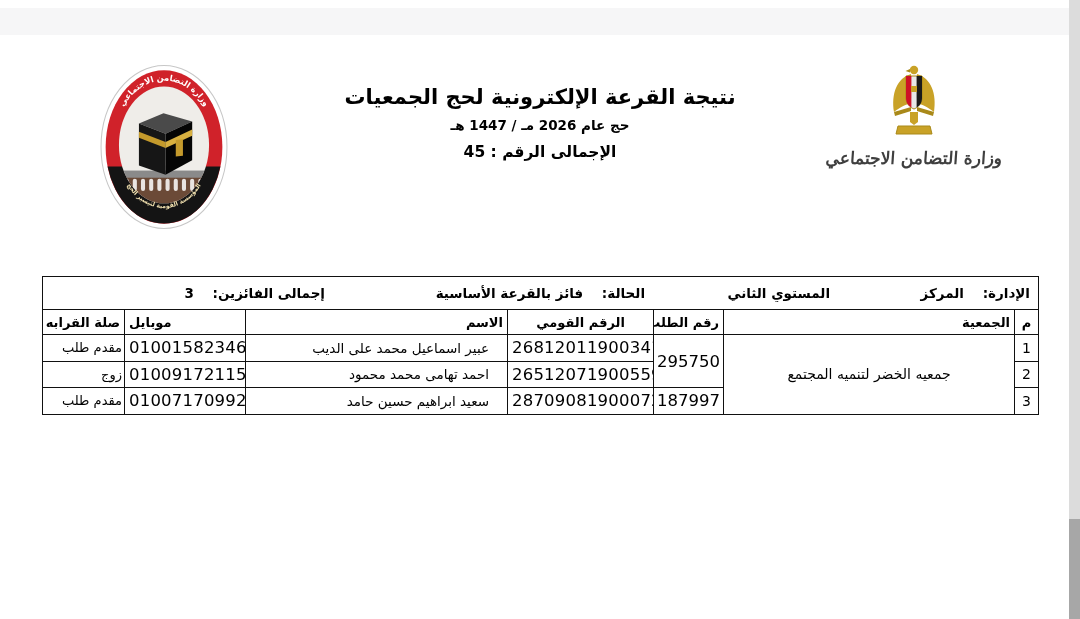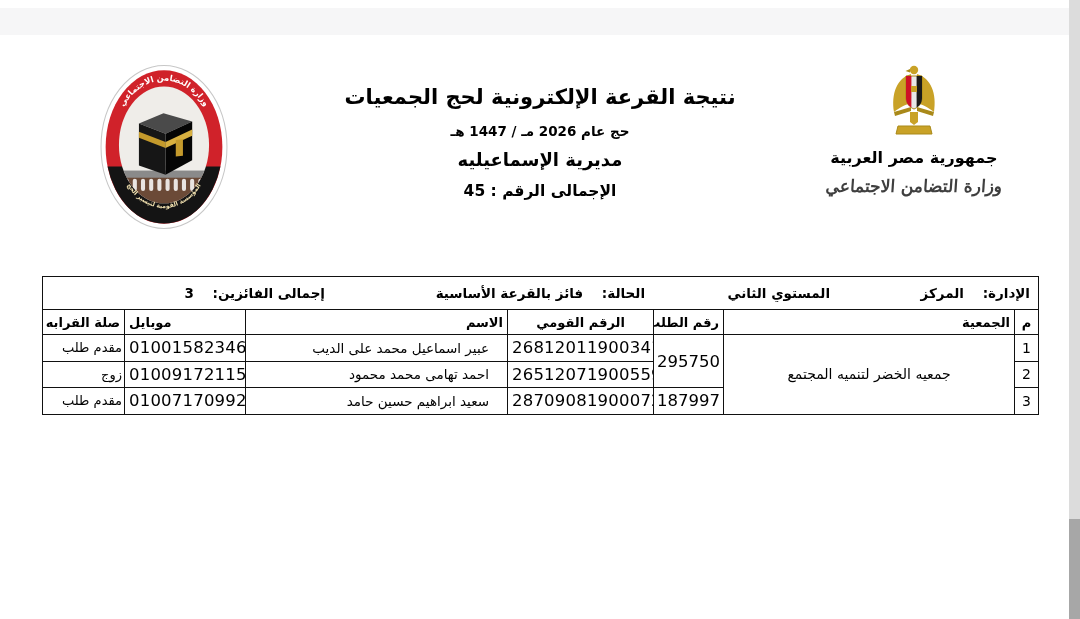--- a/index.html
+++ b/index.html
@@ -16,7 +16,7 @@
   .logo-left { position:absolute; left:100px; top:64px; width:128px; height:166px; }
   .title-block { position:absolute; left:50%; top:84px; transform:translateX(-50%);
                  width:460px; text-align:center; }
-  .title-main { font-size:21px; font-weight:bold; line-height:1.25; margin-bottom:13px; }
+  .title-main { font-size:21px; font-weight:bold; line-height:1.25; margin-bottom:7px; }
   .title-year { font-size:13.5px; font-weight:bold; margin-bottom:10px; }
   .title-dir  { font-size:18px; font-weight:bold; margin-bottom:12px; }
   .title-total{ font-size:15.5px; font-weight:bold; }

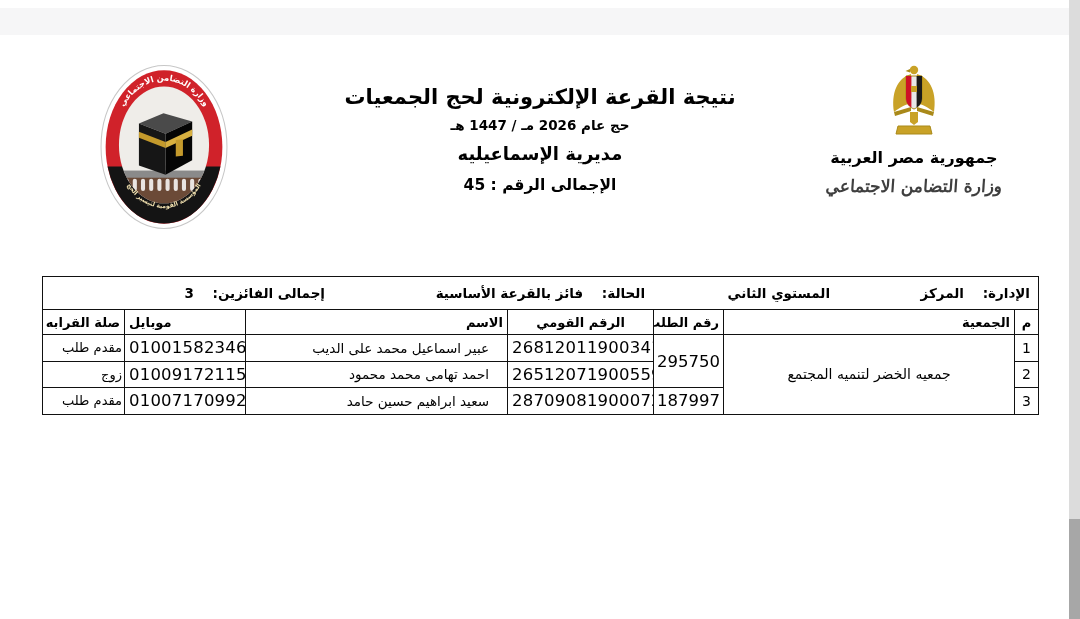--- a/index.html
+++ b/index.html
@@ -112,7 +112,6 @@
   <div class="title-block">
     <div class="title-main">نتيجة القرعة الإلكترونية لحج الجمعيات</div>
     <div class="title-year">حج عام 2026 مـ / 1447 هـ</div>
-    <div class="title-dir">مديرية الإسماعيليه</div>
     <div class="title-total">
       <span>الإجمالى الرقم :</span>
       <span>45</span>

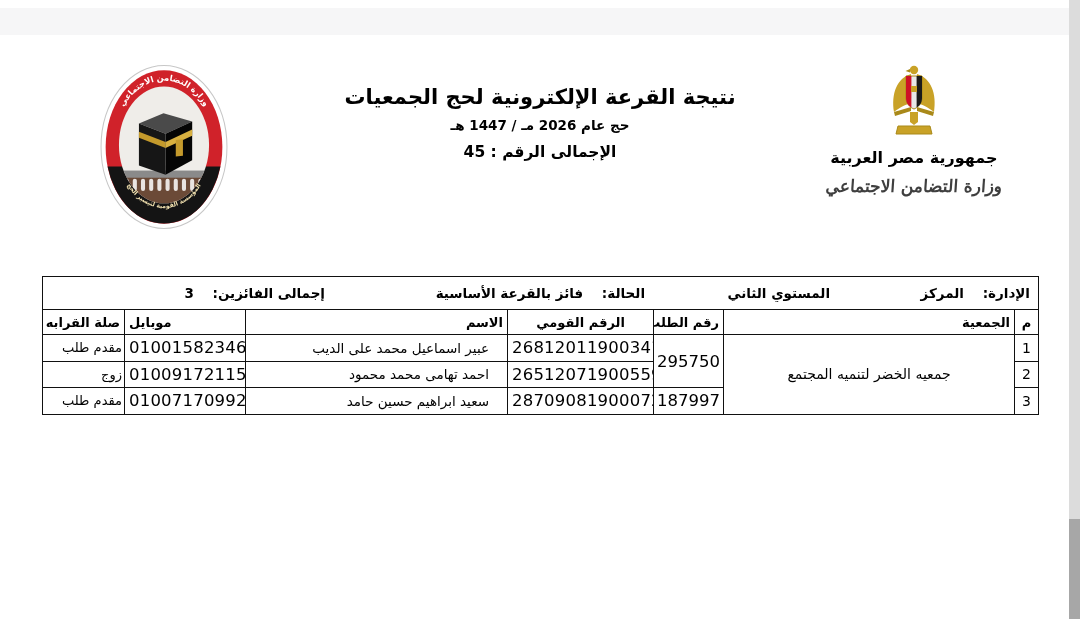--- a/index.html
+++ b/index.html
@@ -133,7 +133,6 @@
       <path d="M26,52 h8 v10 l-4,3 l-4,-3 Z" fill="#c9a227"></path>
       <path d="M14,66 h32 l2,8 h-36 Z" fill="#c9a227" stroke="#a98919" stroke-width="1"></path>
     </svg>
-    <div class="country-name">جمهورية مصر العربية</div>
     <div class="ministry-name">وزارة التضامن الاجتماعي</div>
   </div>
 

